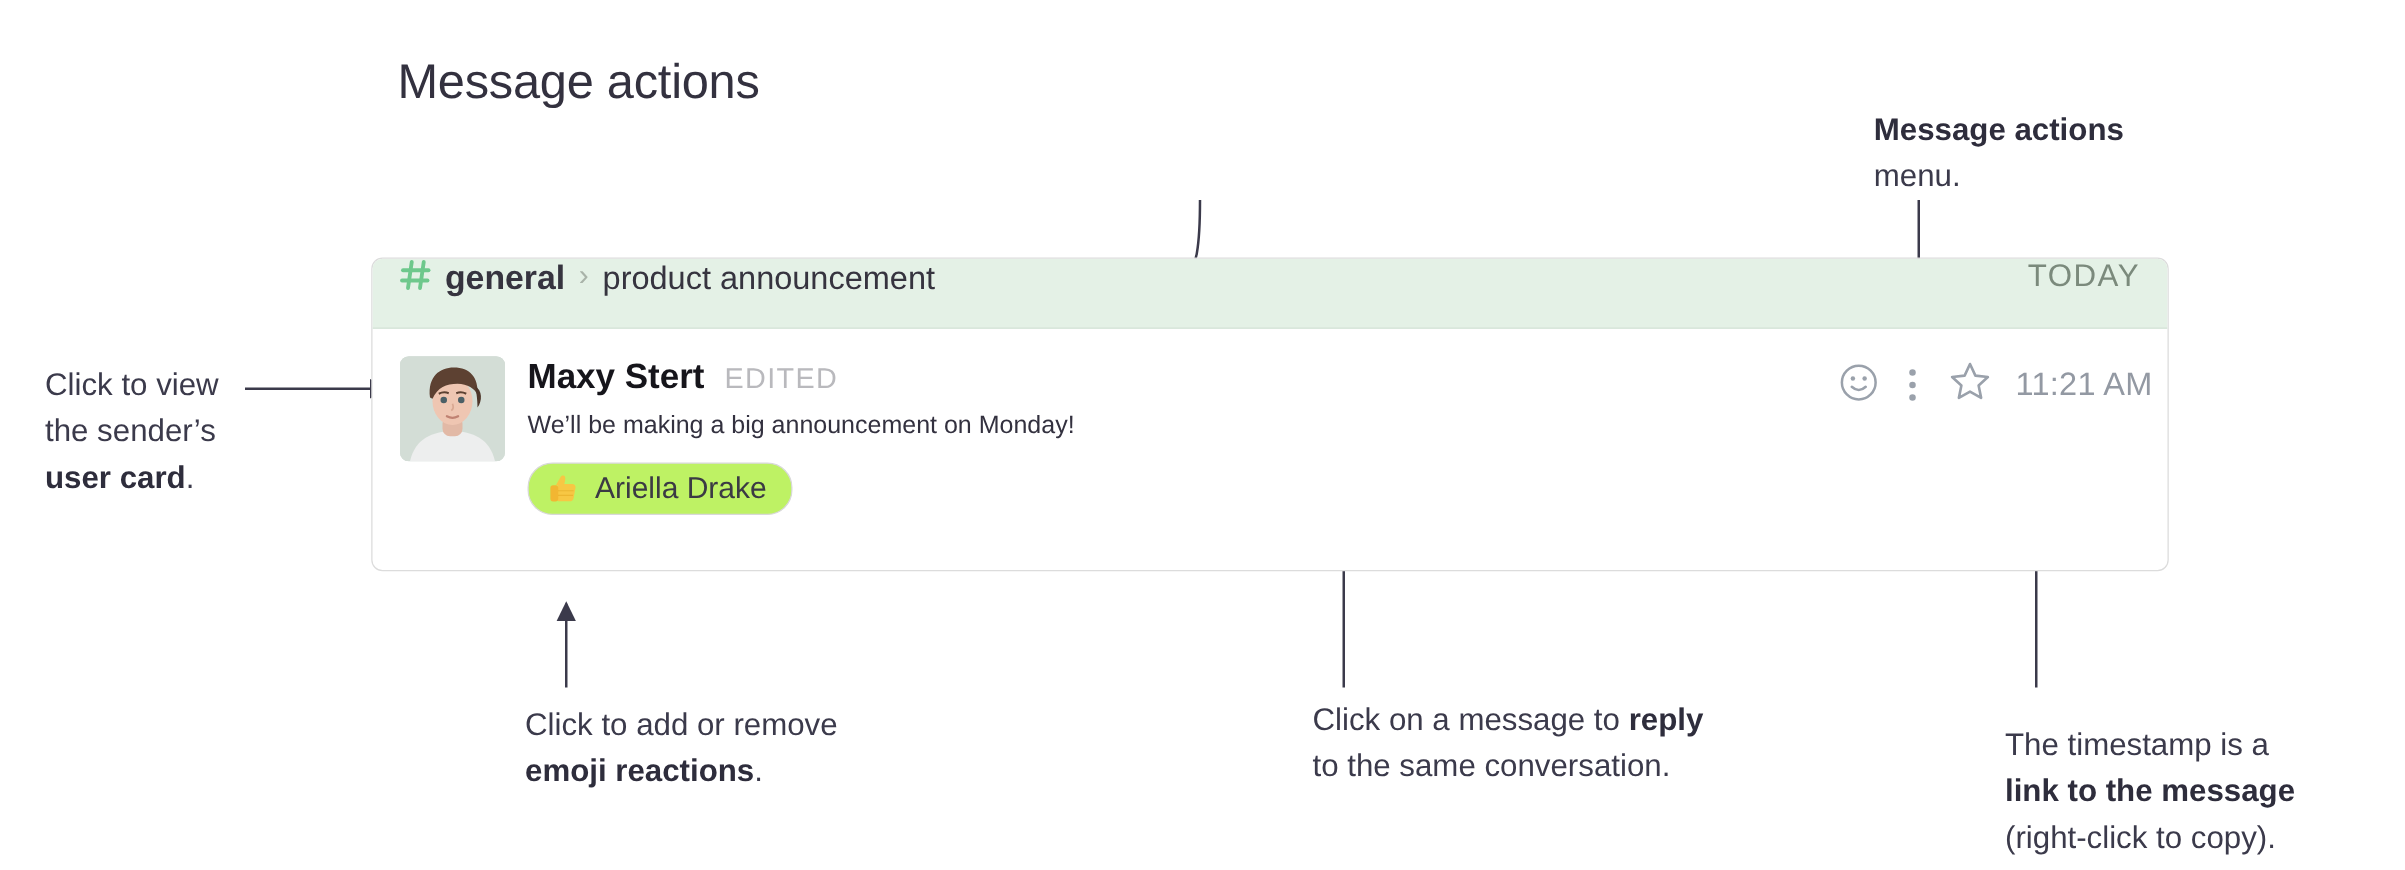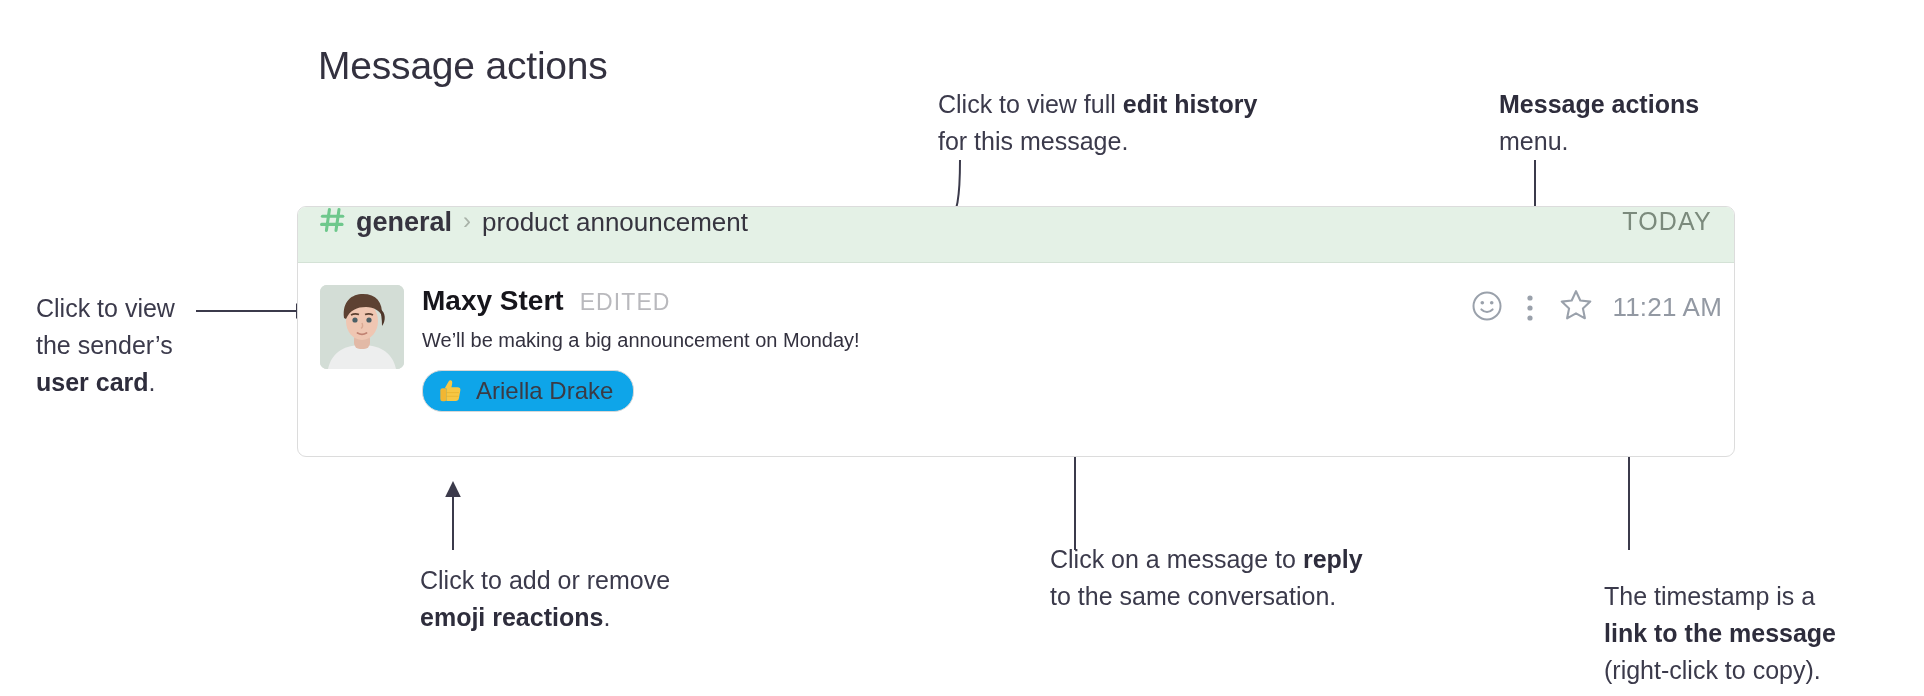--- a/index.html
+++ b/index.html
@@ -139,10 +139,6 @@
     <path d="M1629,550 L1629,330" fill="none" stroke="#3b3a4b" stroke-width="2" marker-end="url(#arrowEnd)"></path>
   </svg>
 
-  <div class="anno anno-edit-history">
-    <span>Click to view full </span><b>edit history</b><br>
-    <span>for this message.</span>
-  </div>
 
   <div class="anno anno-actions-menu">
     <b>Message actions</b><br>

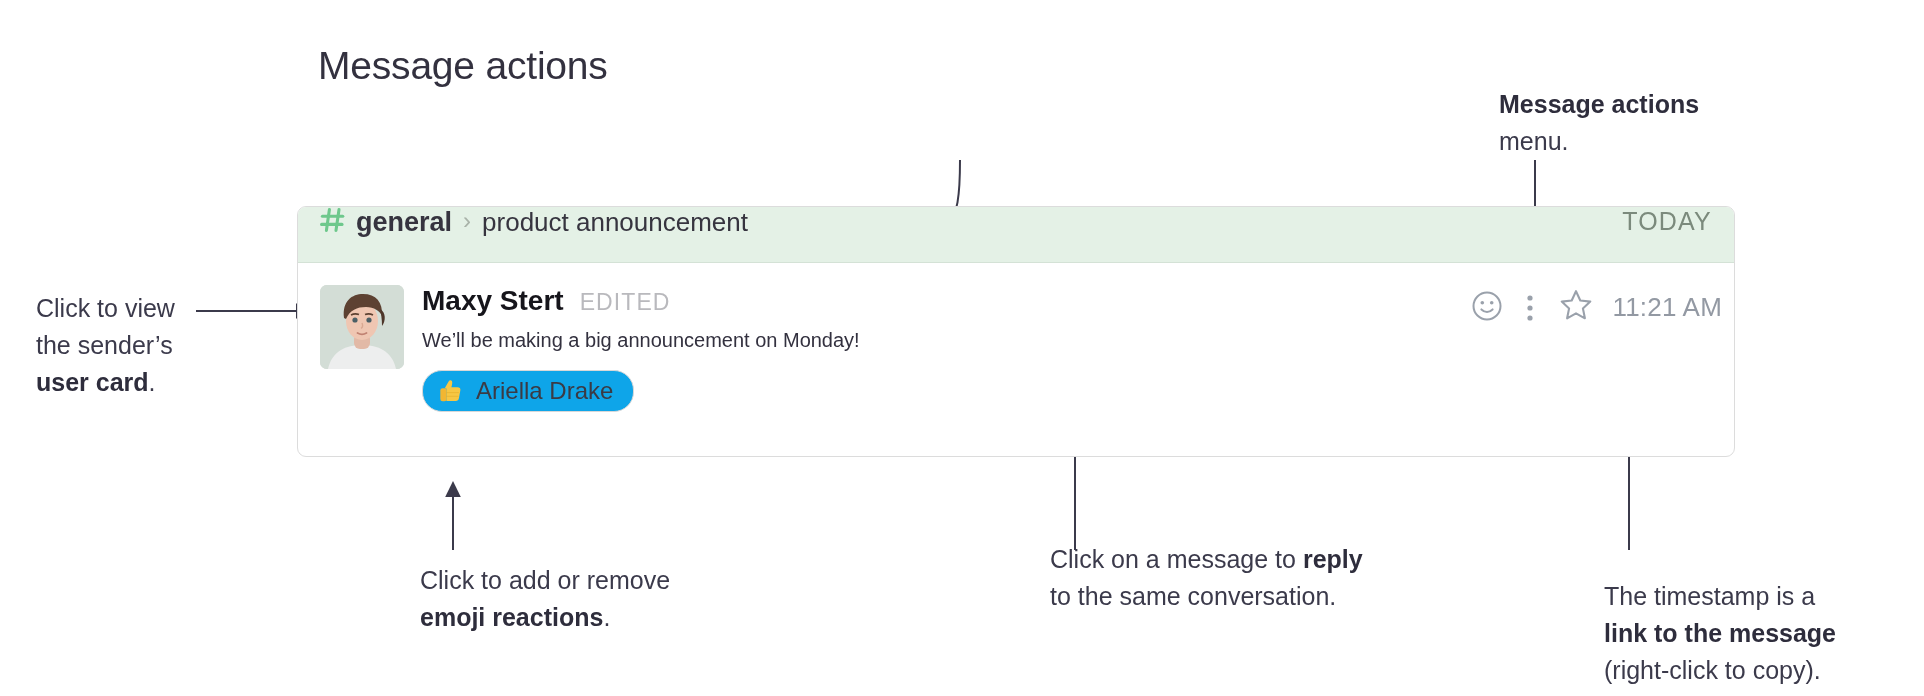--- a/index.html
+++ b/index.html
@@ -95,7 +95,7 @@
   .reaction-pill{
     display:inline-flex;align-items:center;
     border:1px solid #d8d8d8;border-radius:20px;
-    padding:5px 20px 5px 13px;background:#0ea5e9;
+    padding:5px 20px 5px 13px;background:#bef264;
   }
   .reaction-emoji{font-size:27px;line-height:1;margin-right:10px;display:block;}
   .reaction-emoji svg{display:block;width:30px;height:30px;}

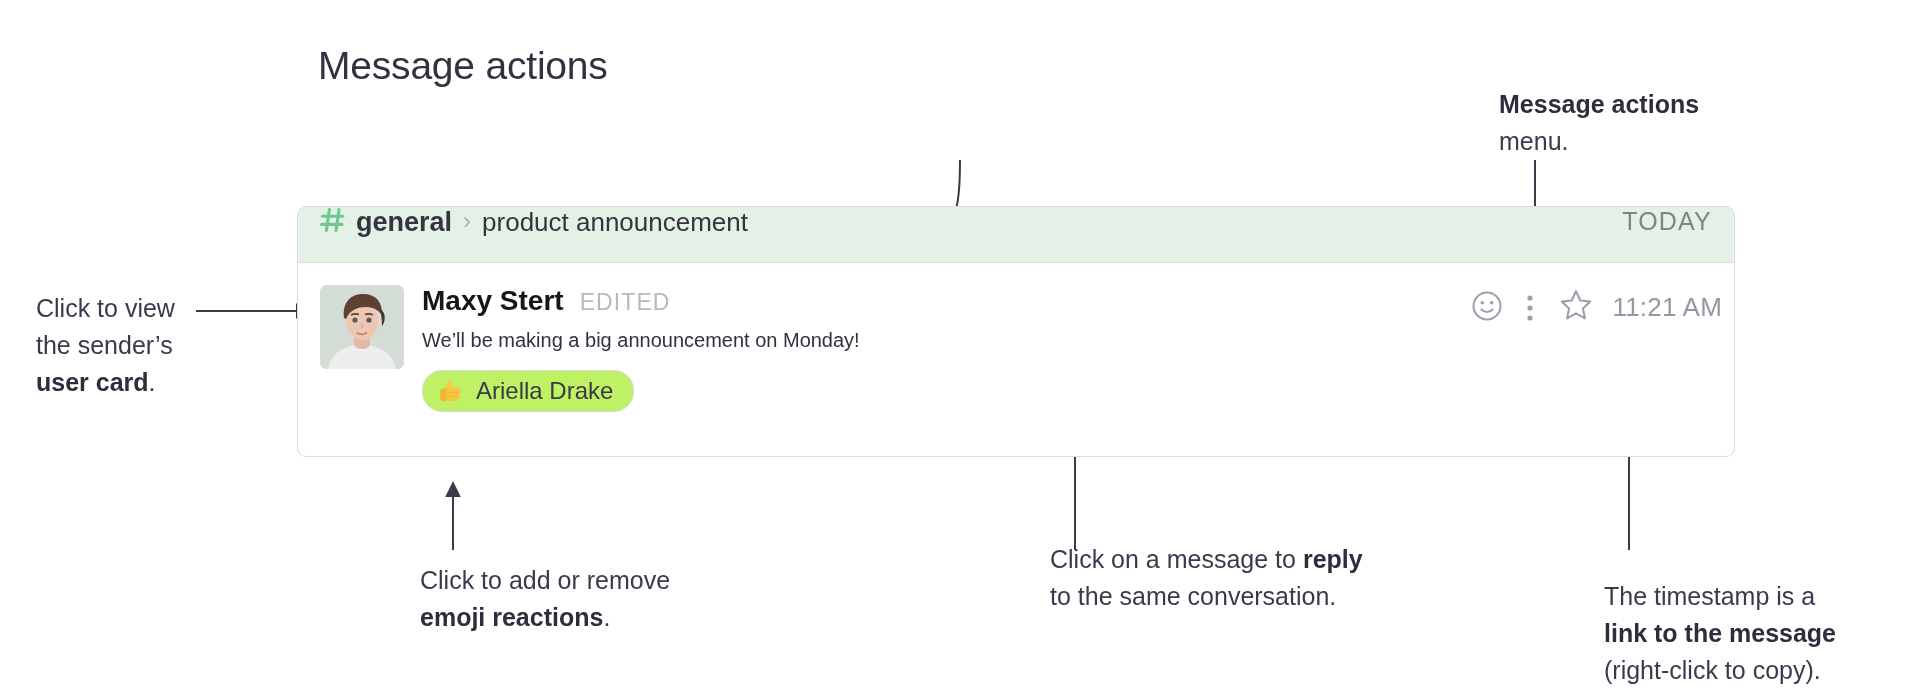--- a/index.html
+++ b/index.html
@@ -33,7 +33,7 @@
   .anno-actions-menu{left:1499px;top:86px;width:300px;}
   .anno-user-card{left:36px;top:290px;width:215px;}
   .anno-emoji{left:420px;top:562px;width:330px;}
-  .anno-reply{left:1050px;top:541px;width:400px;}
+  .anno-reply{left:1050px;top:558px;width:400px;}
   .anno-timestamp{left:1604px;top:578px;width:320px;}
 
   

